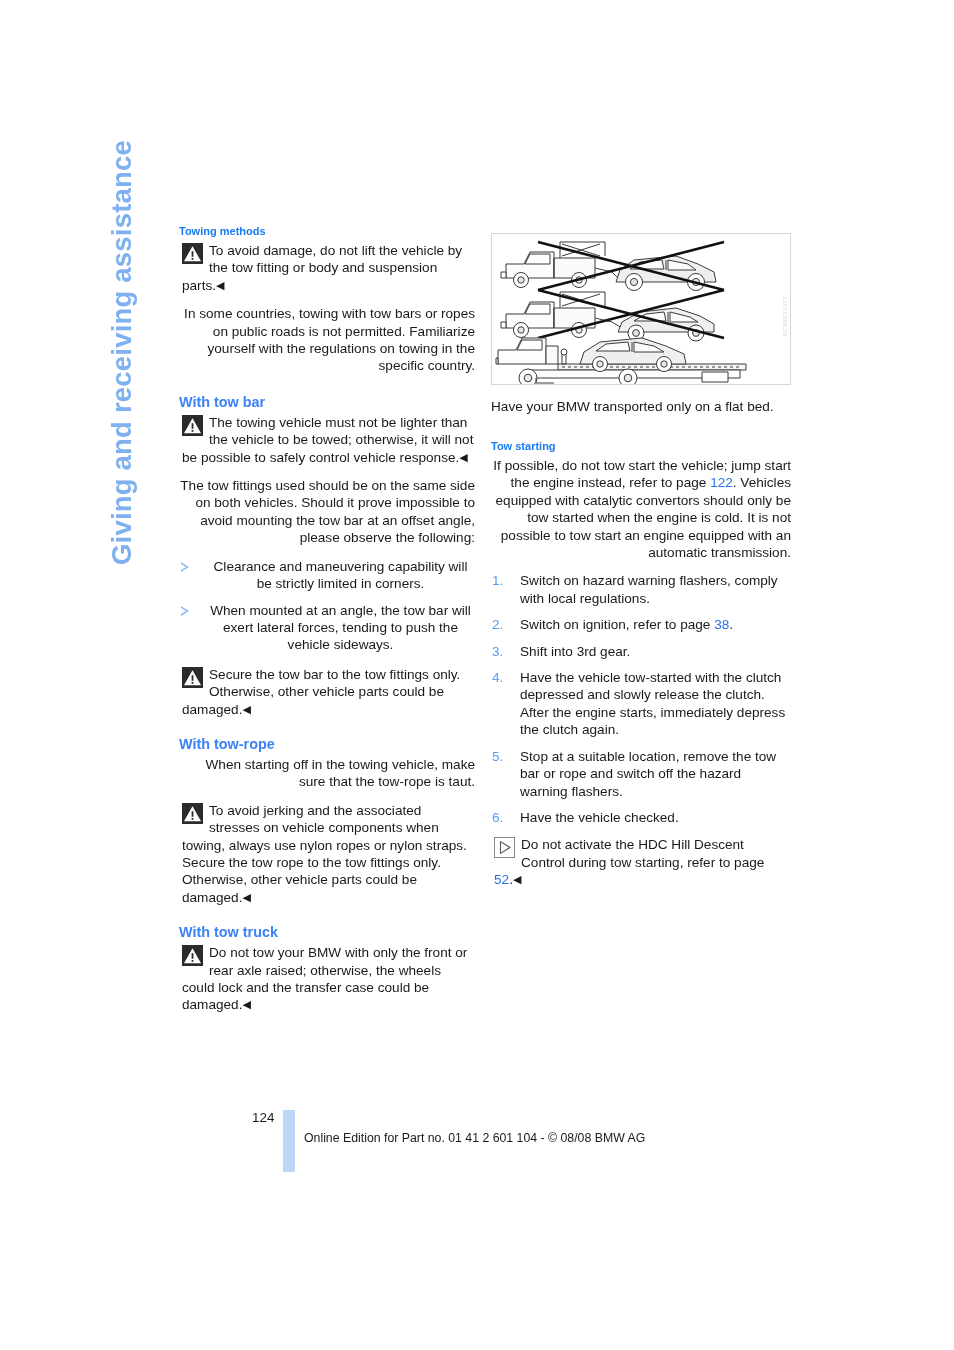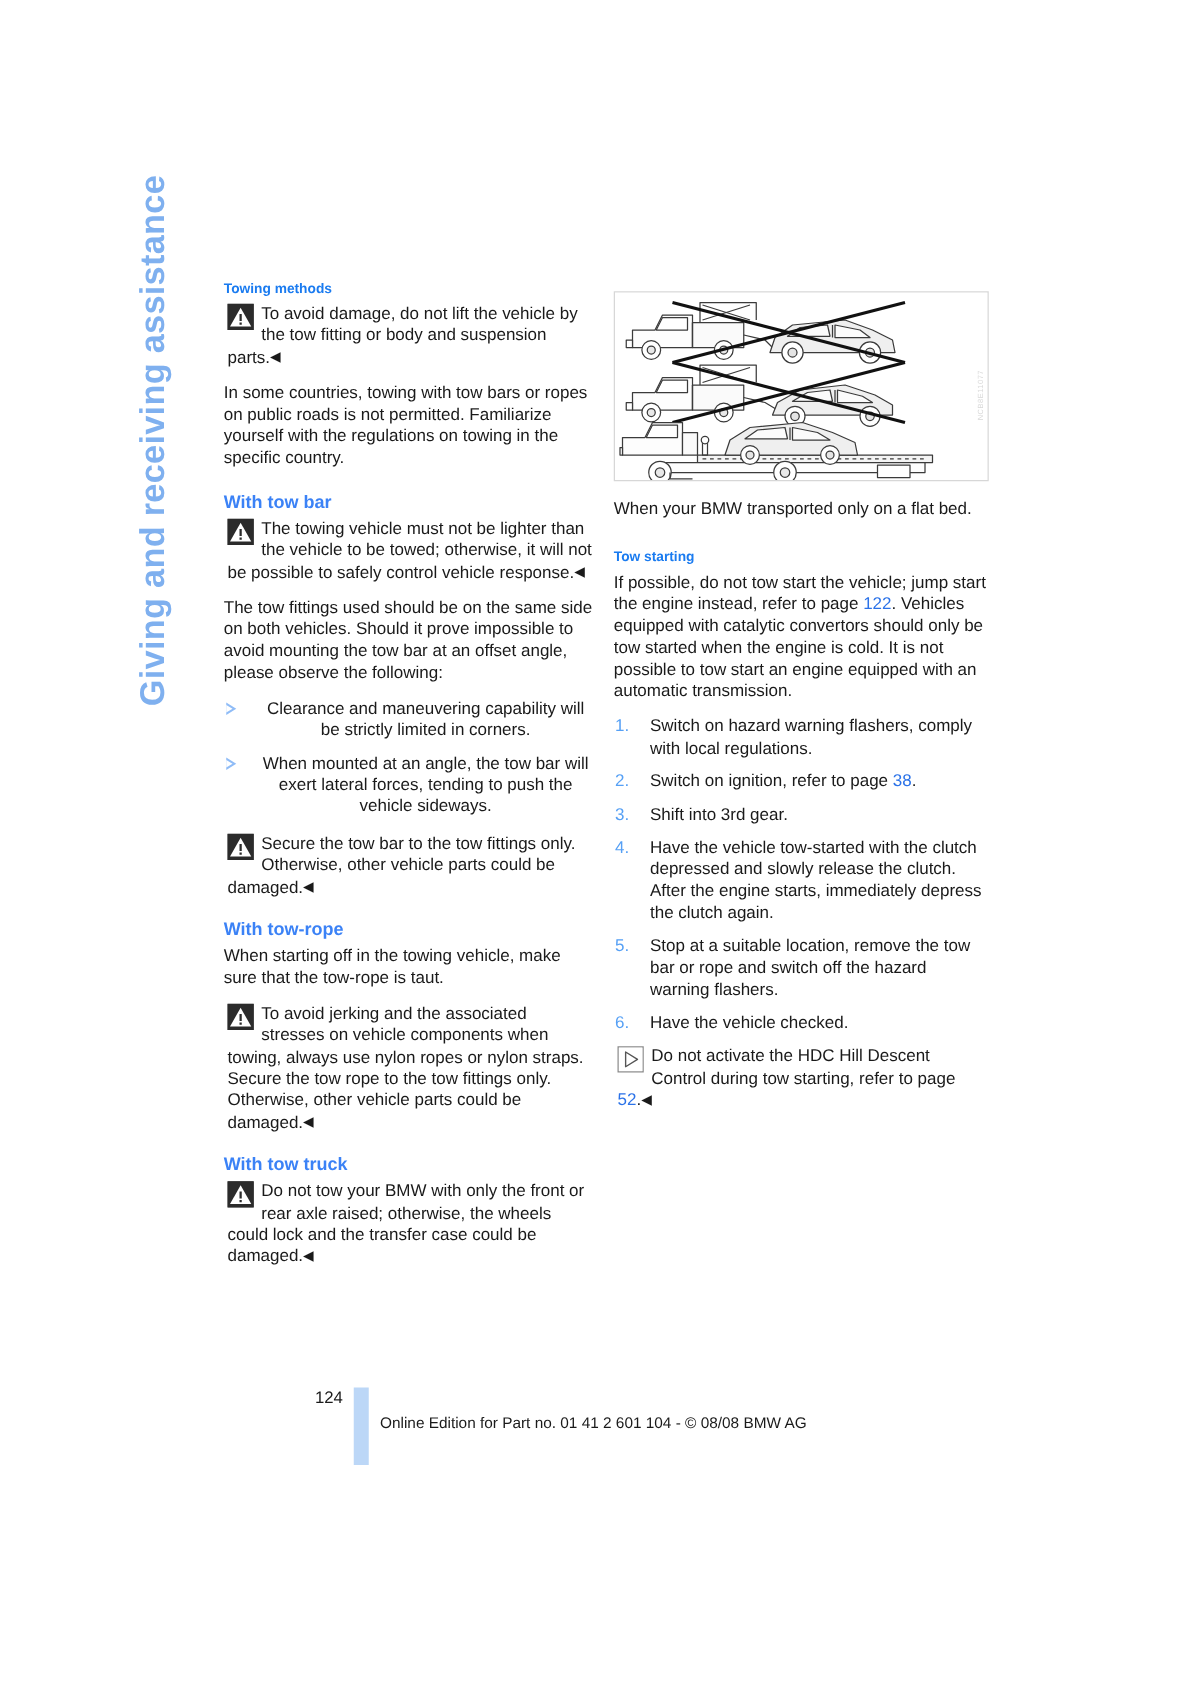--- a/index.html
+++ b/index.html
@@ -73,7 +73,7 @@
 
   p.body {
     margin: 0 0 11px 0;
-    text-align: left;
+    text-align: right;
   }
 
   

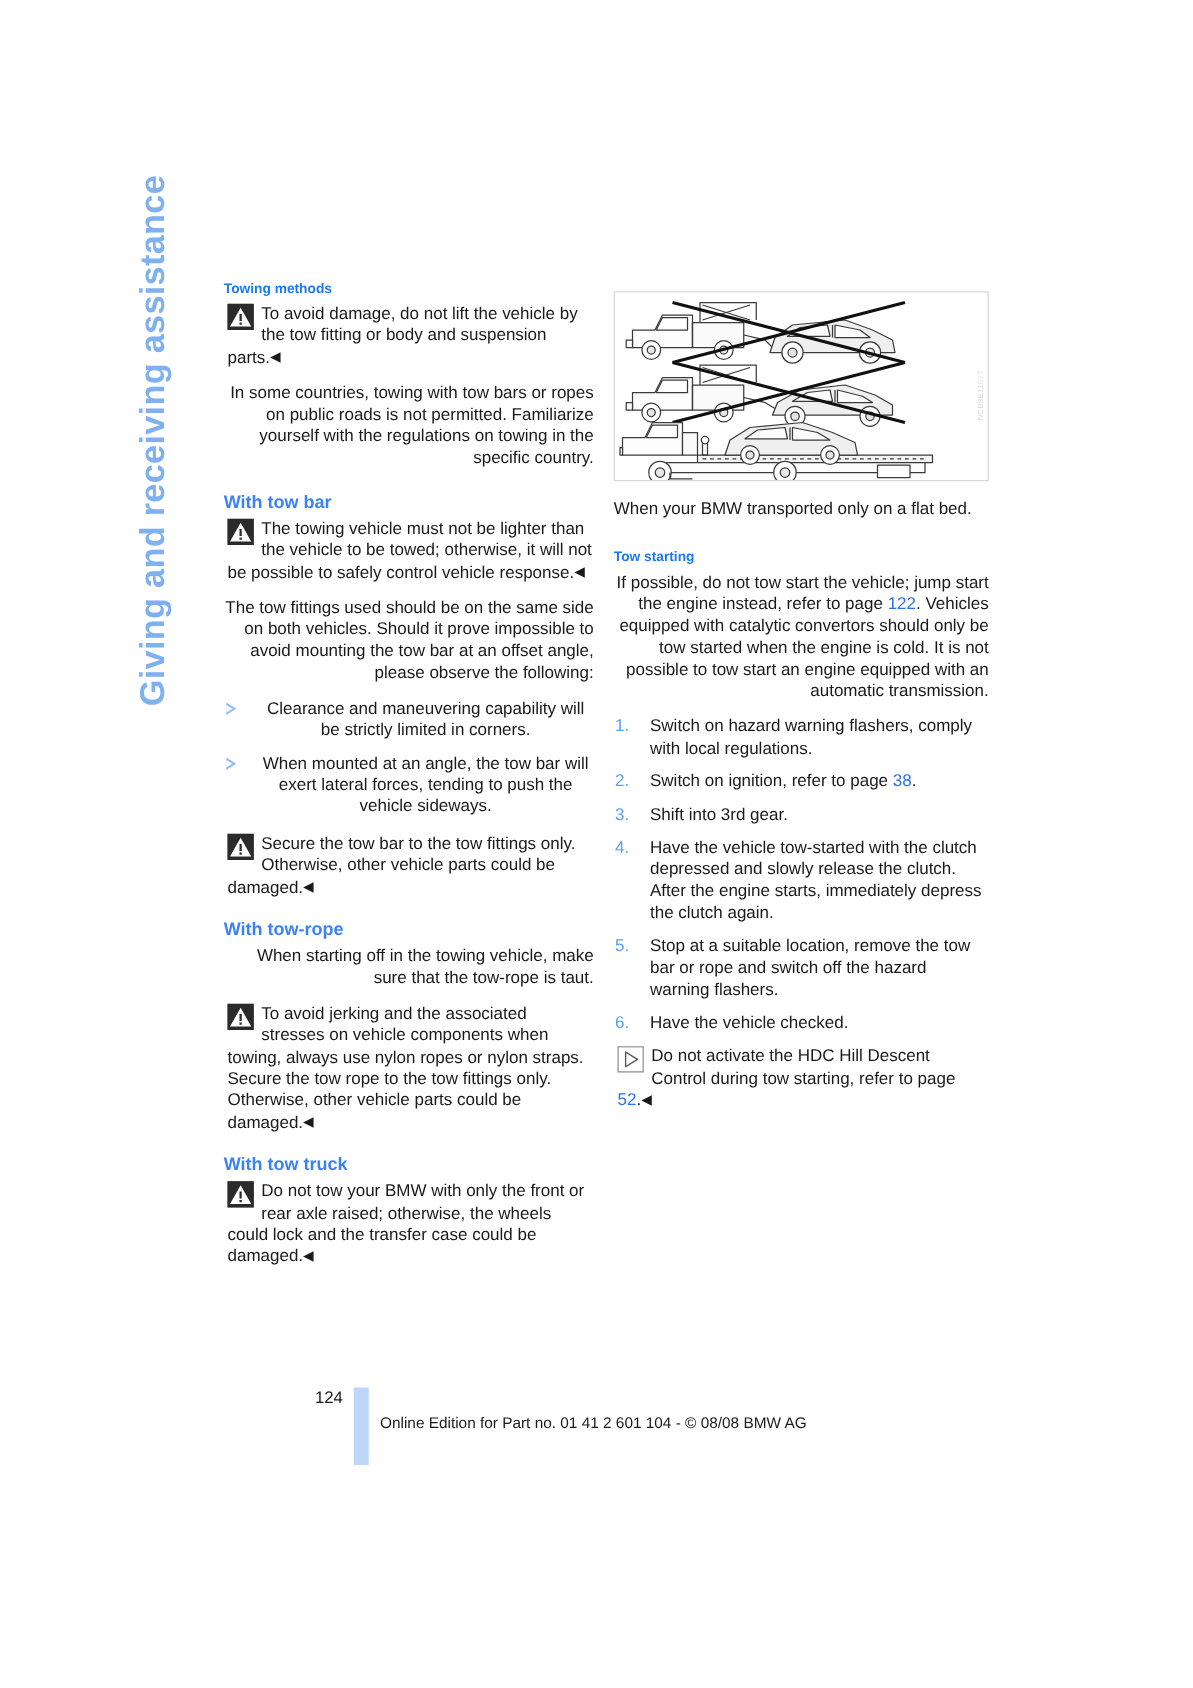--- a/index.html
+++ b/index.html
@@ -435,7 +435,7 @@
     <div class="fig-watermark">NCB8E11077</div>
   </div>
 
-  <div class="fig-caption">When your BMW transported only on a flat bed.</div>
+  <div class="fig-caption">Have your BMW transported only on a flat bed.</div>
 
   <div class="col col-right" style="top:437px;">
 

